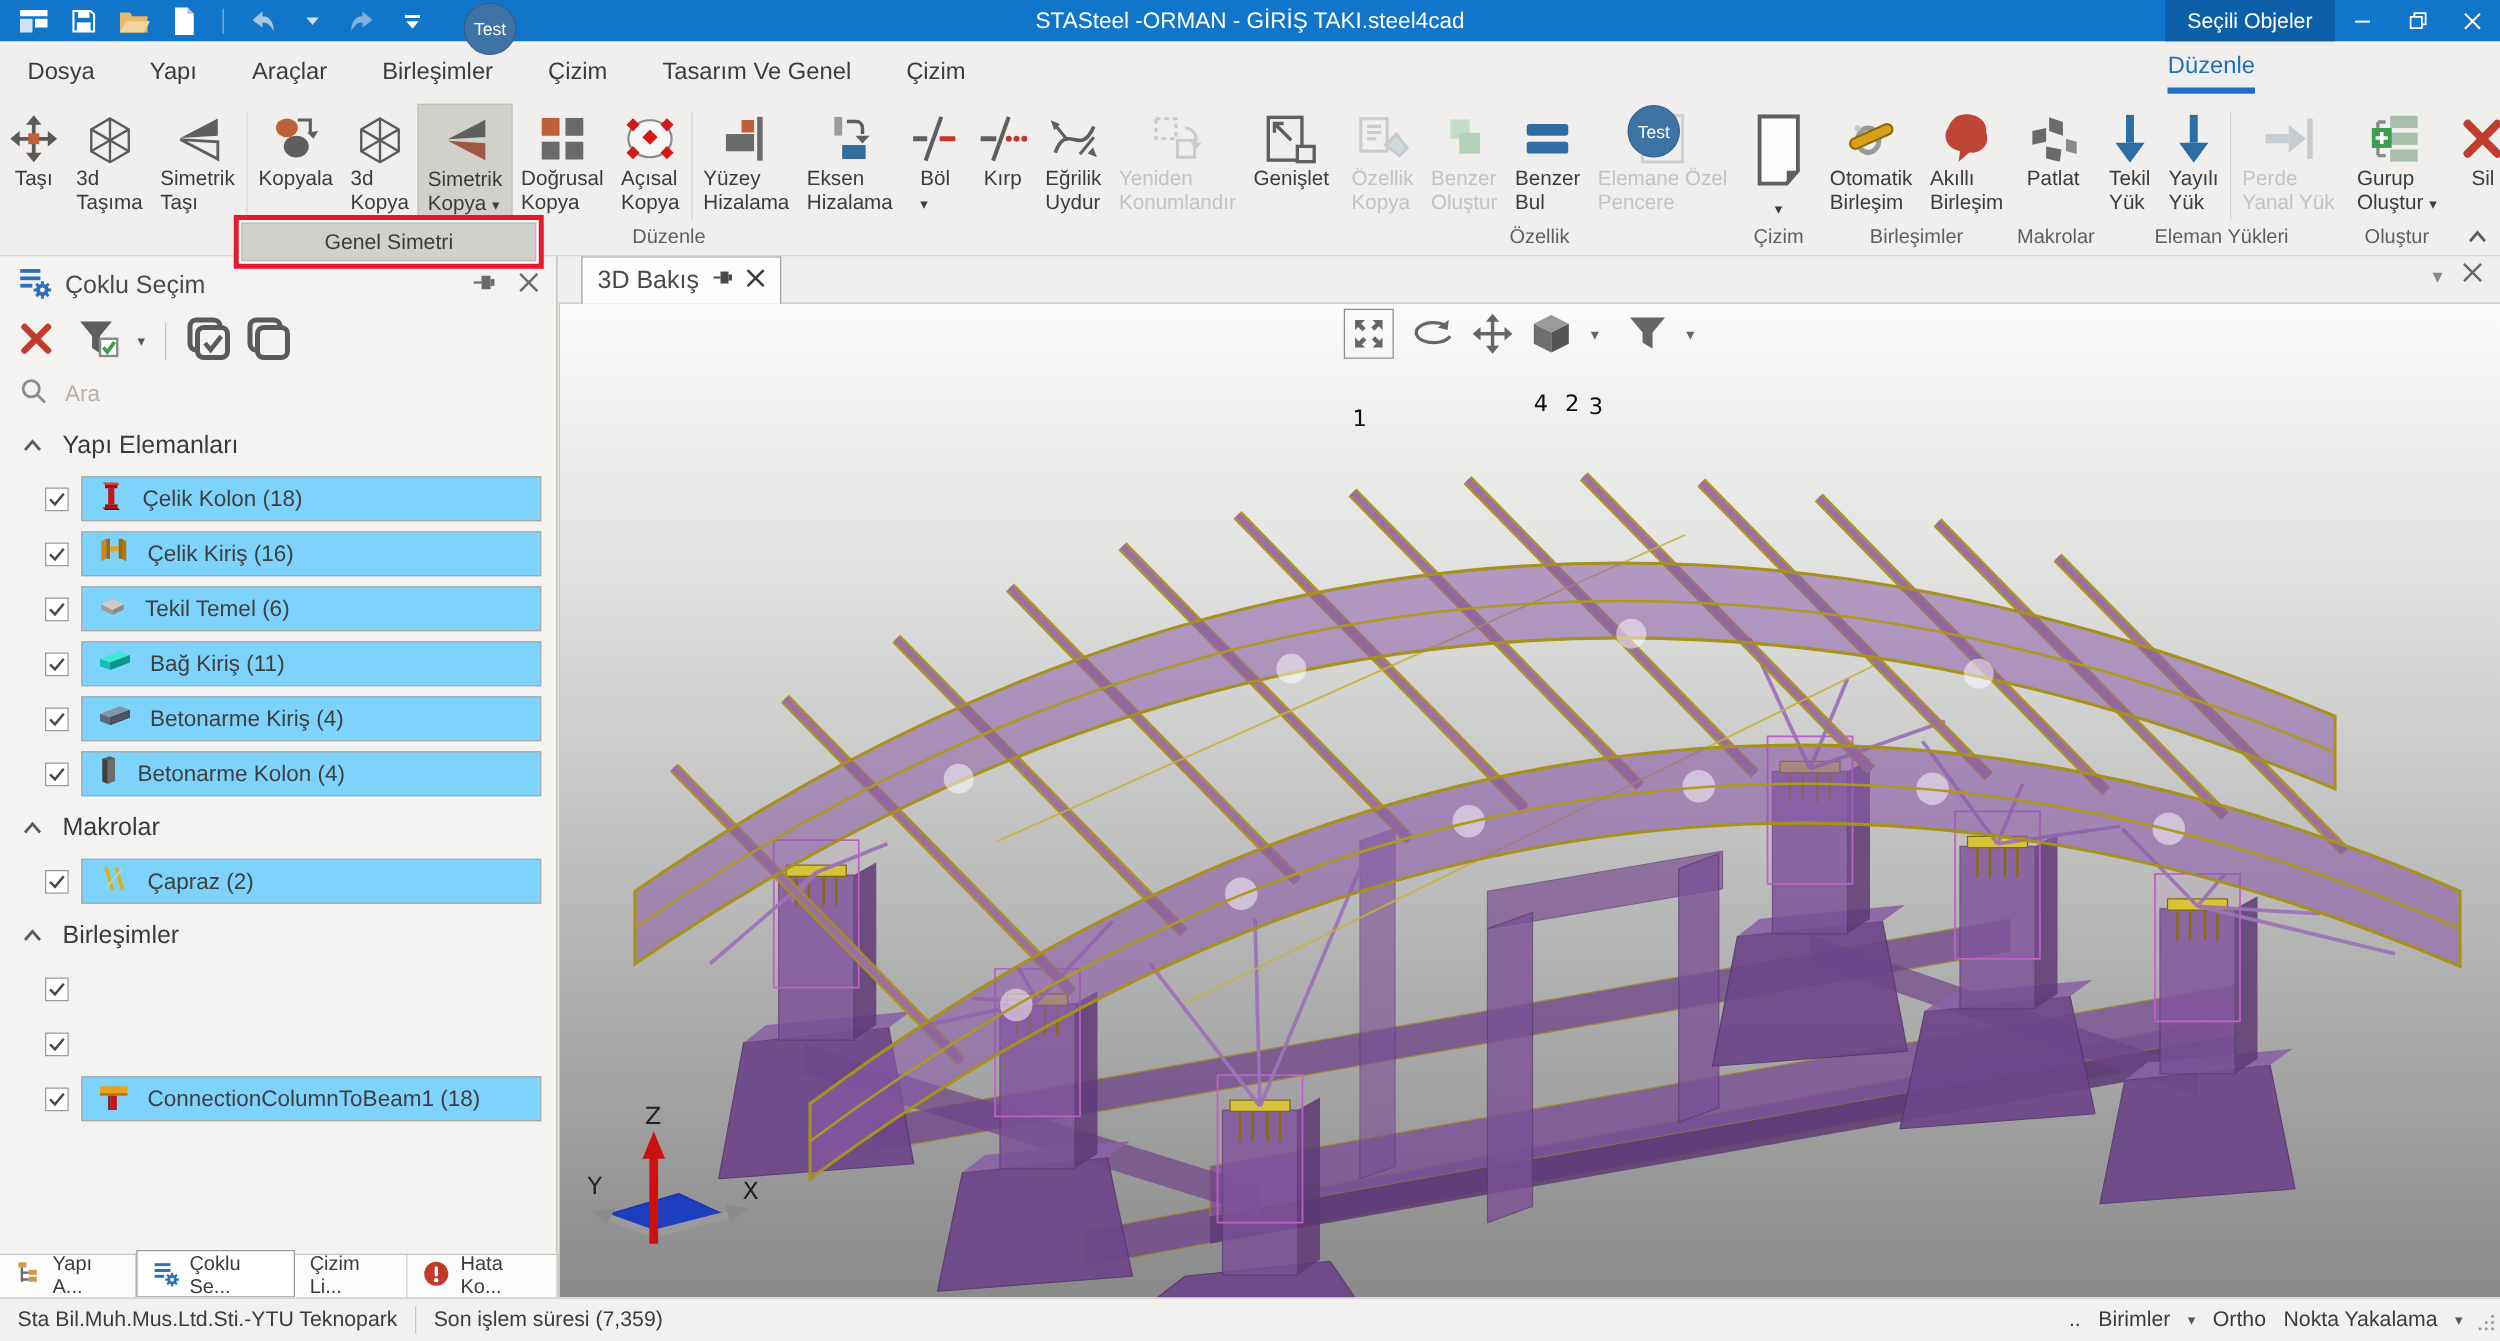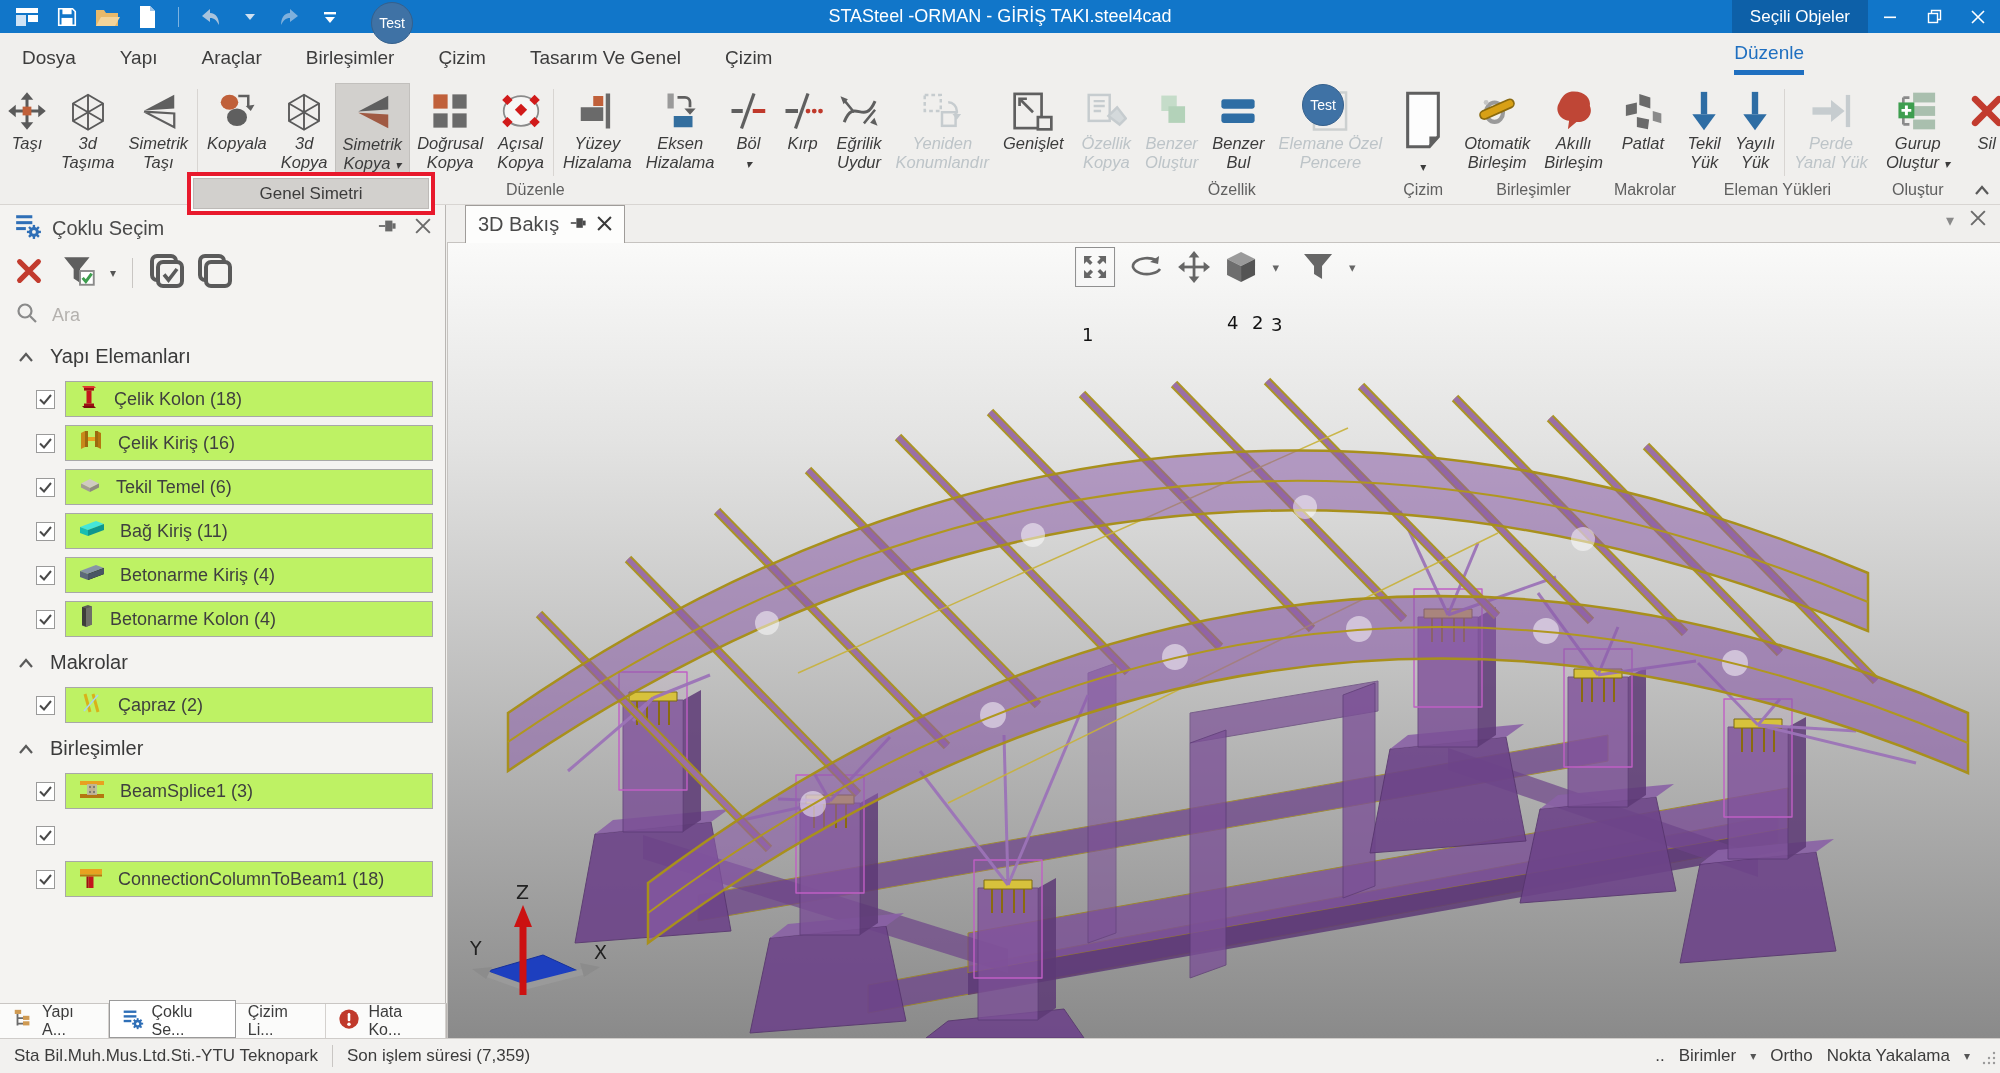--- a/index.html
+++ b/index.html
@@ -40,7 +40,7 @@
   .rsep{width:1px;background:#d8d5d2;margin:6px 2px 4px 2px;}
   .rbtn{display:flex;flex-direction:column;align-items:center;padding:5px 7px 0 7px;}
   .rbtn .ricon{height:46px;display:flex;align-items:center;justify-content:center;}
-  .rbtn .rlbl{font-size:16.5px;color:#3c3c3c;text-align:center;line-height:19px;white-space:nowrap;font-style:italic;}
+  .rbtn .rlbl{font-size:16.5px;color:#3c3c3c;line-height:19px;white-space:nowrap;}
   .rbtn.disabled .rlbl{color:#bdc4c8;}
   .rbtn.pressed{background:#d2d0cd;border:1px solid #c2c0bd;}
   .caret{font-size:12px;color:#3c3c3c;line-height:10px;}

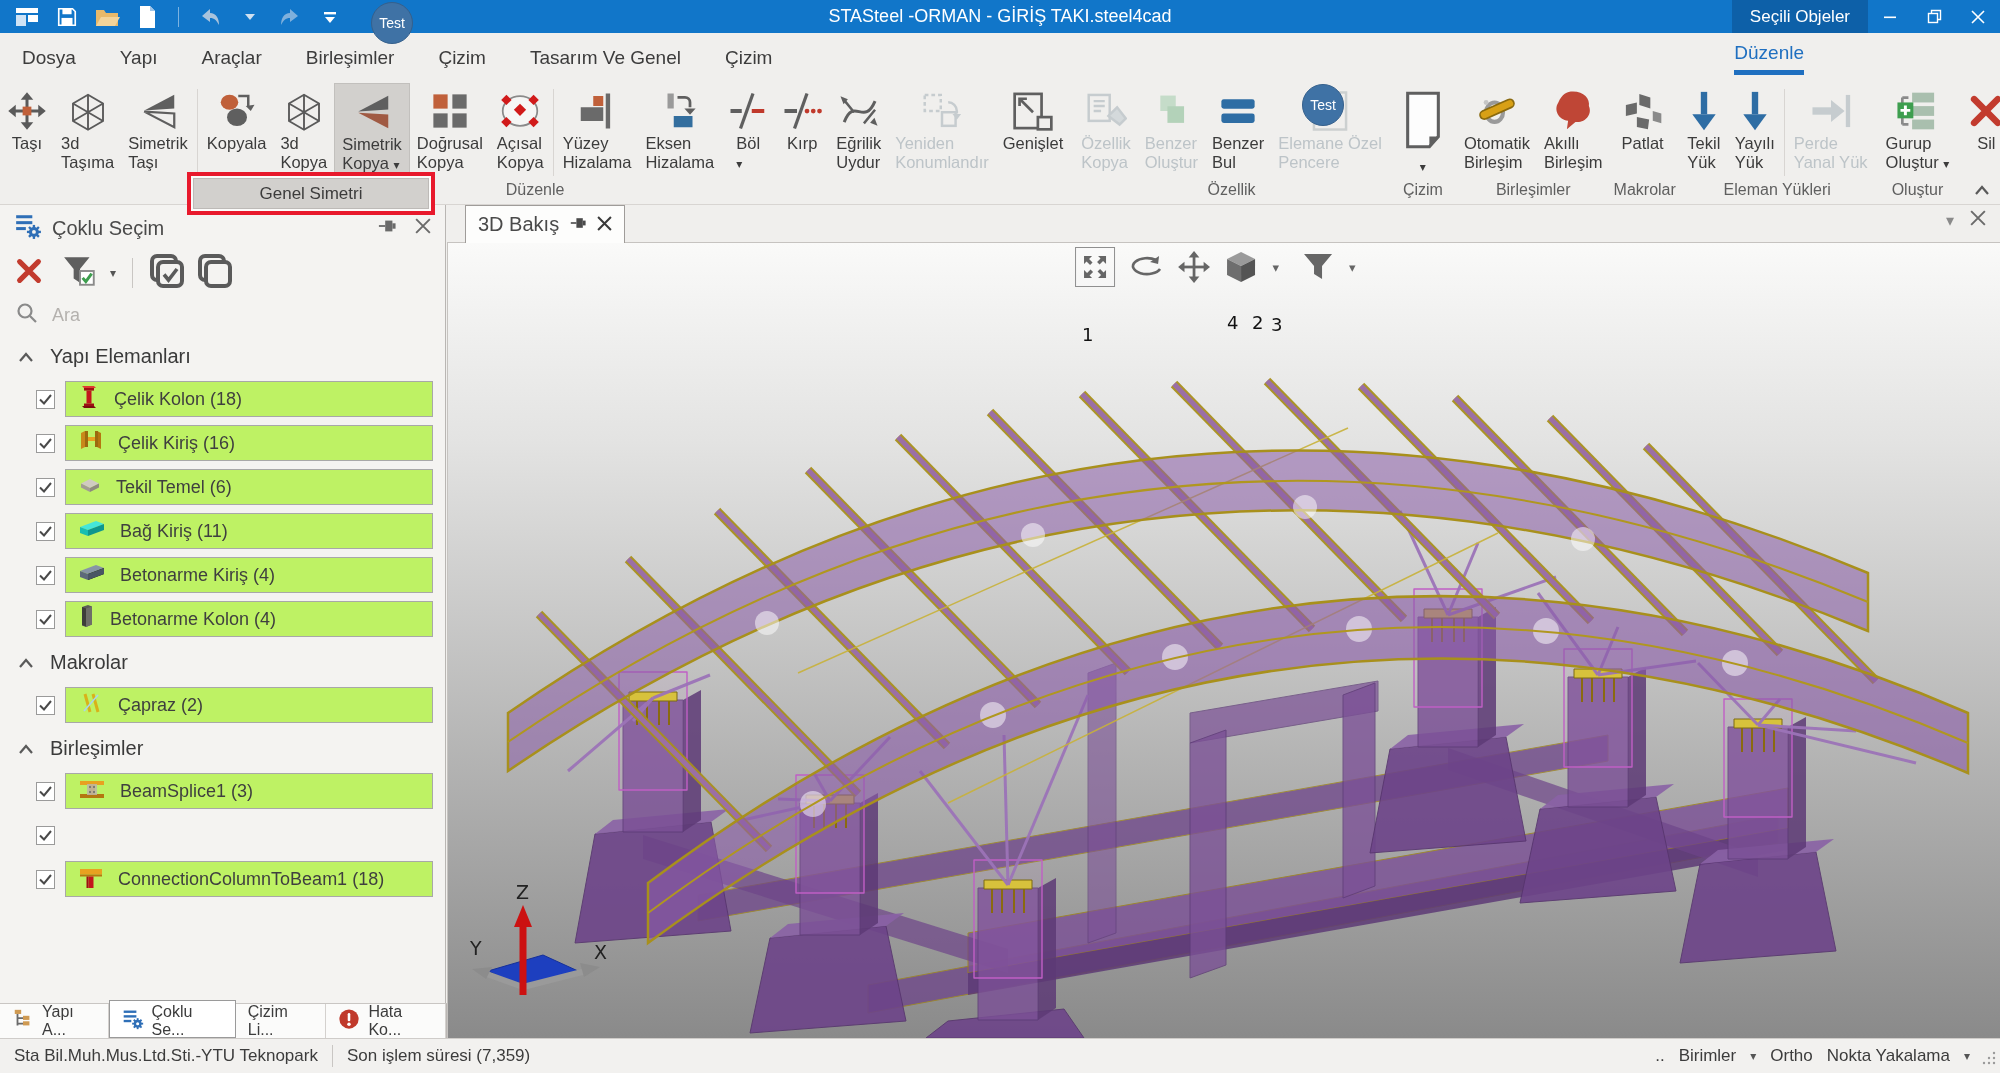--- a/index.html
+++ b/index.html
@@ -67,7 +67,7 @@
   .item-row{height:44px;display:flex;align-items:center;padding:0 8px 0 36px;gap:10px;}
   .cb{width:19px;height:19px;background:#fff;border:1px solid #9a9a9a;display:flex;
       align-items:center;justify-content:center;flex:none;}
-  .item-box{flex:1;height:36px;background:#bef264;border:1px solid #a8a8a8;display:flex;
+  .item-box{flex:1;height:36px;background:#7dd3fc;border:1px solid #a8a8a8;display:flex;
             align-items:center;padding:0 12px;gap:14px;margin-right:4px;}
   .item-box .ilbl{font-size:18px;color:#3f3f3f;}
 

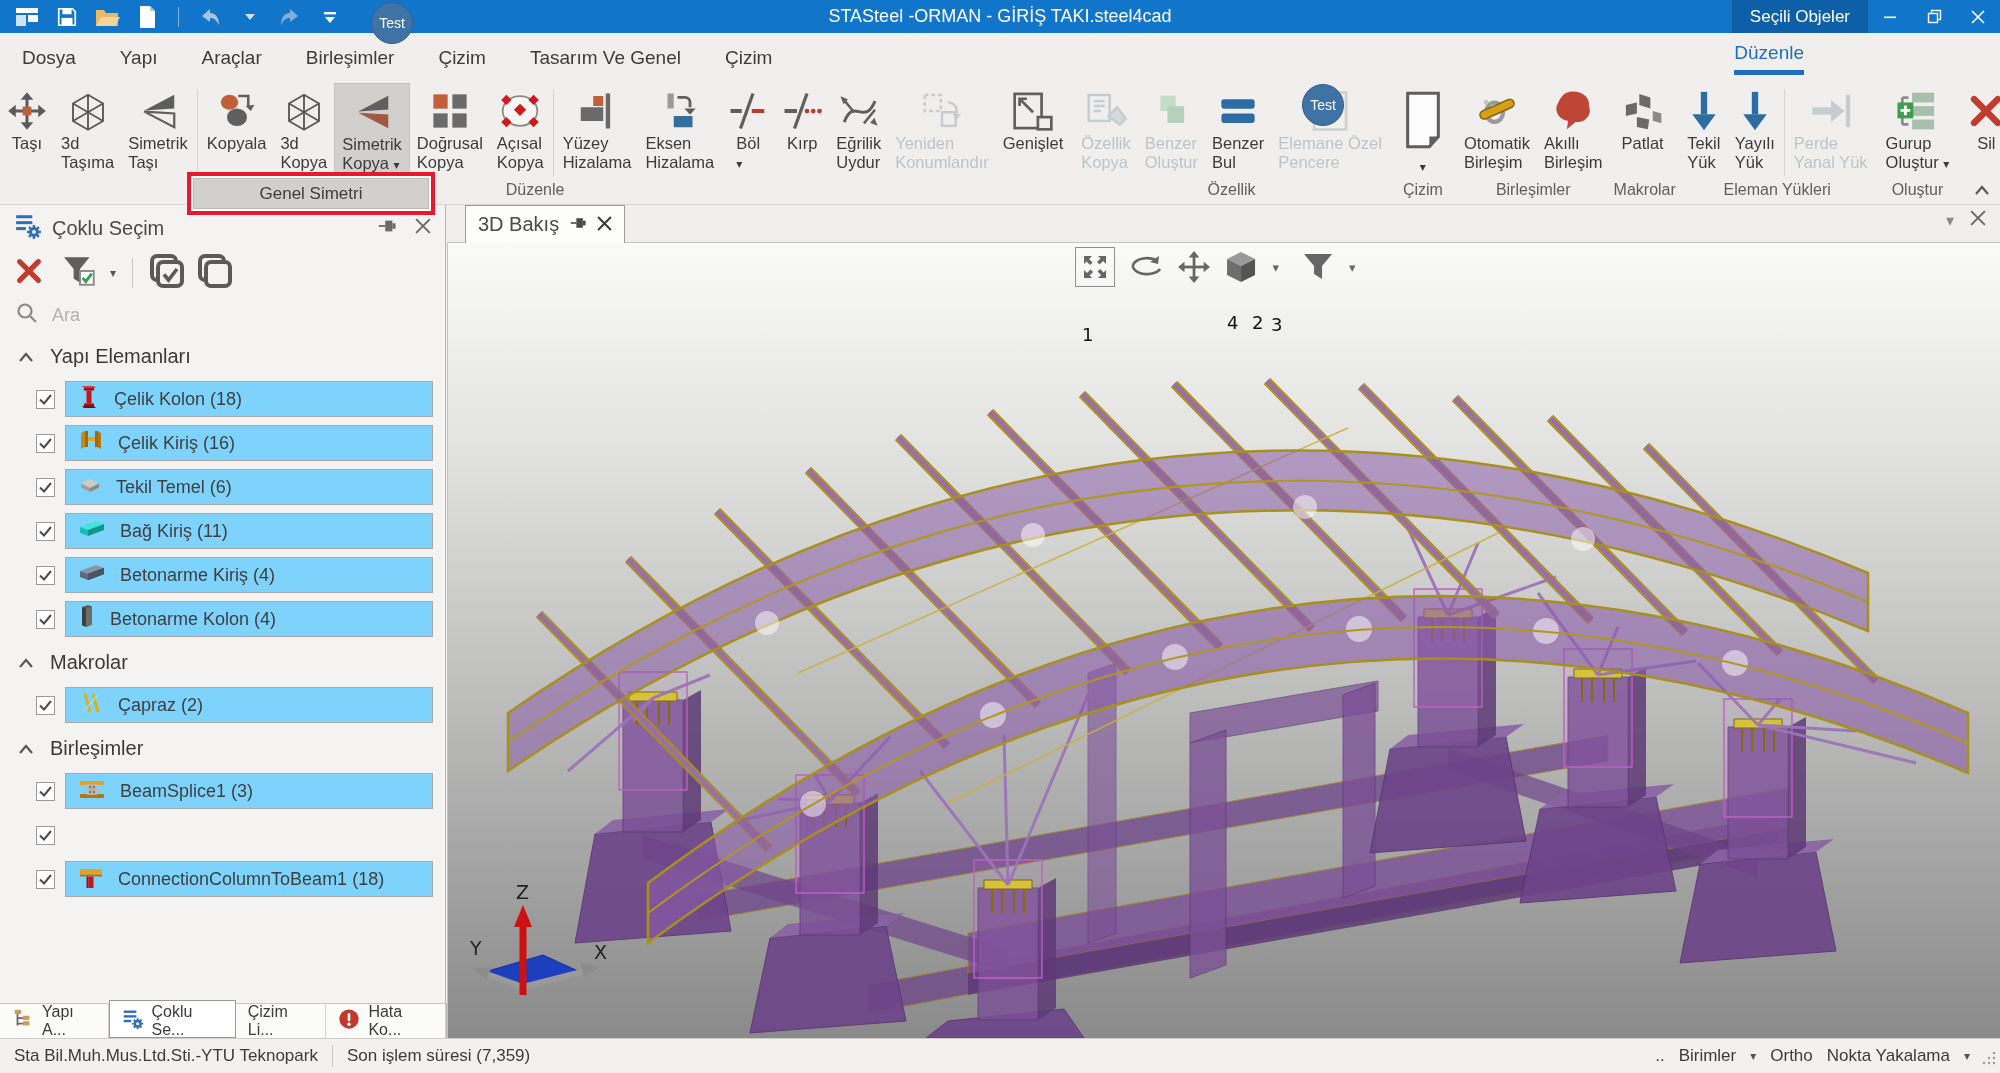--- a/index.html
+++ b/index.html
@@ -751,21 +751,6 @@
             <path d="M1 5.5 L5 9.5 L12 1"></path>
           </svg>
         </span>
-      <div class="item-box">
-        <span><svg width="28" height="24" viewBox="0 0 28 24">
-              <rect x="2" y="4" width="24" height="4" fill="#e8a120"></rect>
-              <rect x="11" y="8" width="6" height="9" fill="#c8891a"></rect>
-              <rect x="2" y="17" width="24" height="4" fill="#b47710"></rect>
-              <rect x="9" y="7" width="10" height="11" fill="#bdb7a8" opacity="0.85"></rect>
-              <g fill="#6a6a6a">
-                <circle cx="12" cy="10" r="1"></circle>
-                <circle cx="16" cy="10" r="1"></circle>
-                <circle cx="12" cy="15" r="1"></circle>
-                <circle cx="16" cy="15" r="1"></circle>
-              </g>
-            </svg></span>
-        <span class="ilbl">BeamSplice1 (3)</span>
-      </div>
     </div>
     <div class="item-row">
       <span class="cb">

